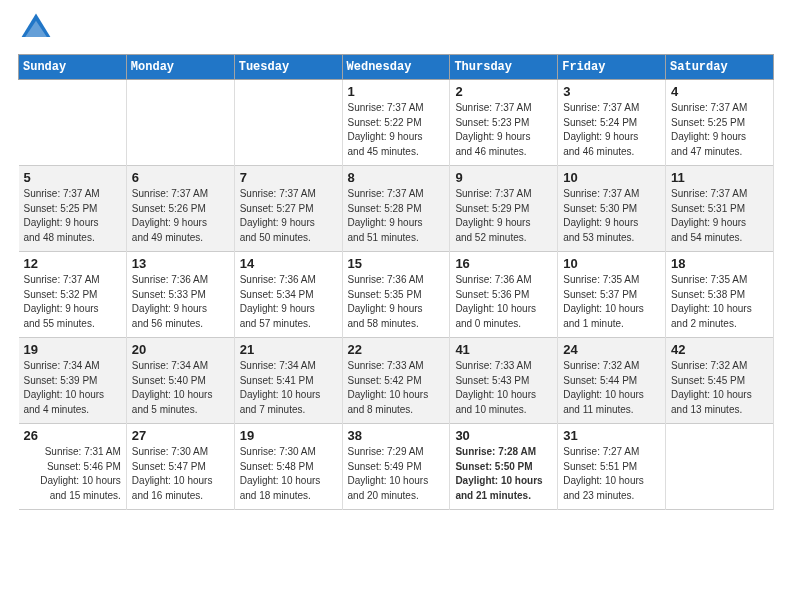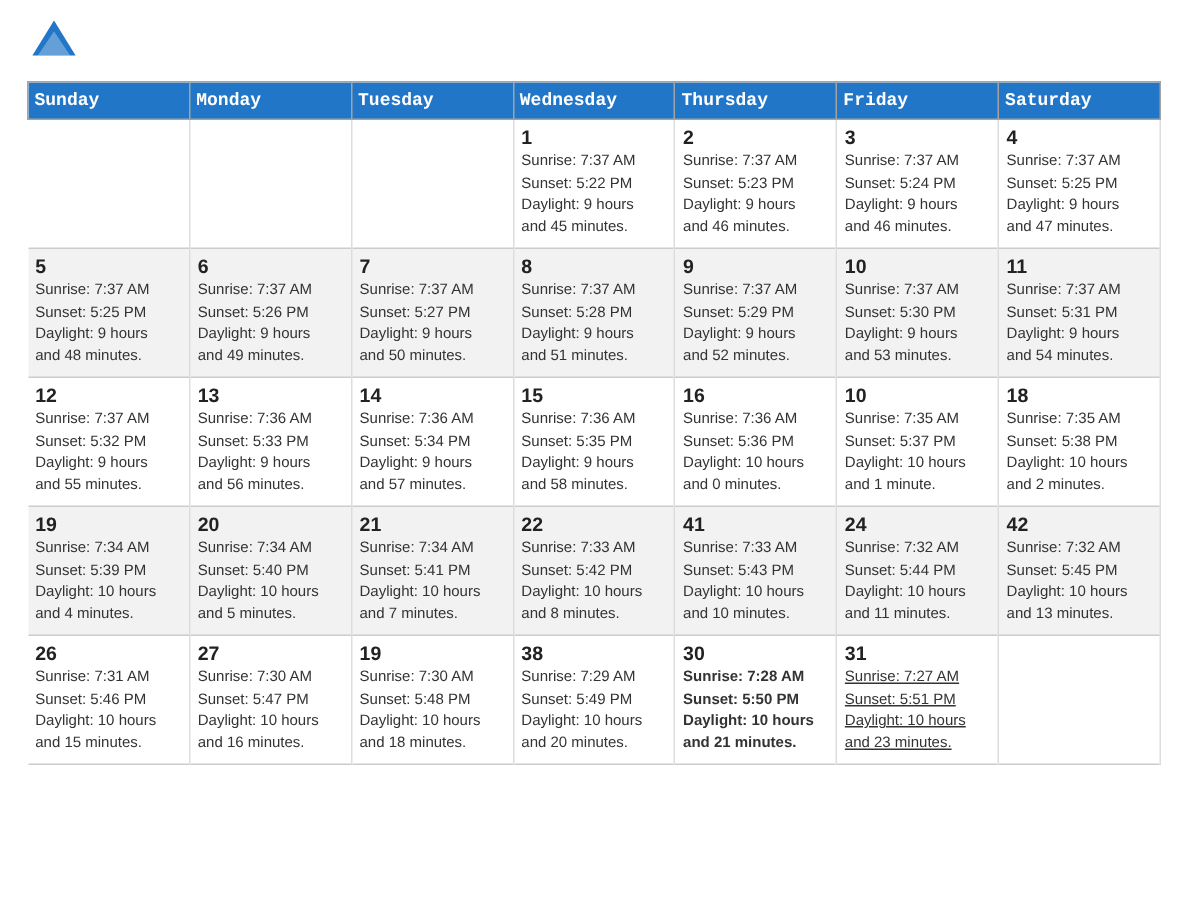--- a/index.html
+++ b/index.html
@@ -331,7 +331,7 @@
         <tr>
           <td class="cell">
             <span class="cell-day">26</span>
-            <div class="cell-info" style="white-space: pre-line;">Sunrise: 7:31 AM
+            <div class="cell-info" style="white-space: pre-line; text-align: right;">Sunrise: 7:31 AM
 Sunset: 5:46 PM
 Daylight: 10 hours
 and 15 minutes.</div>

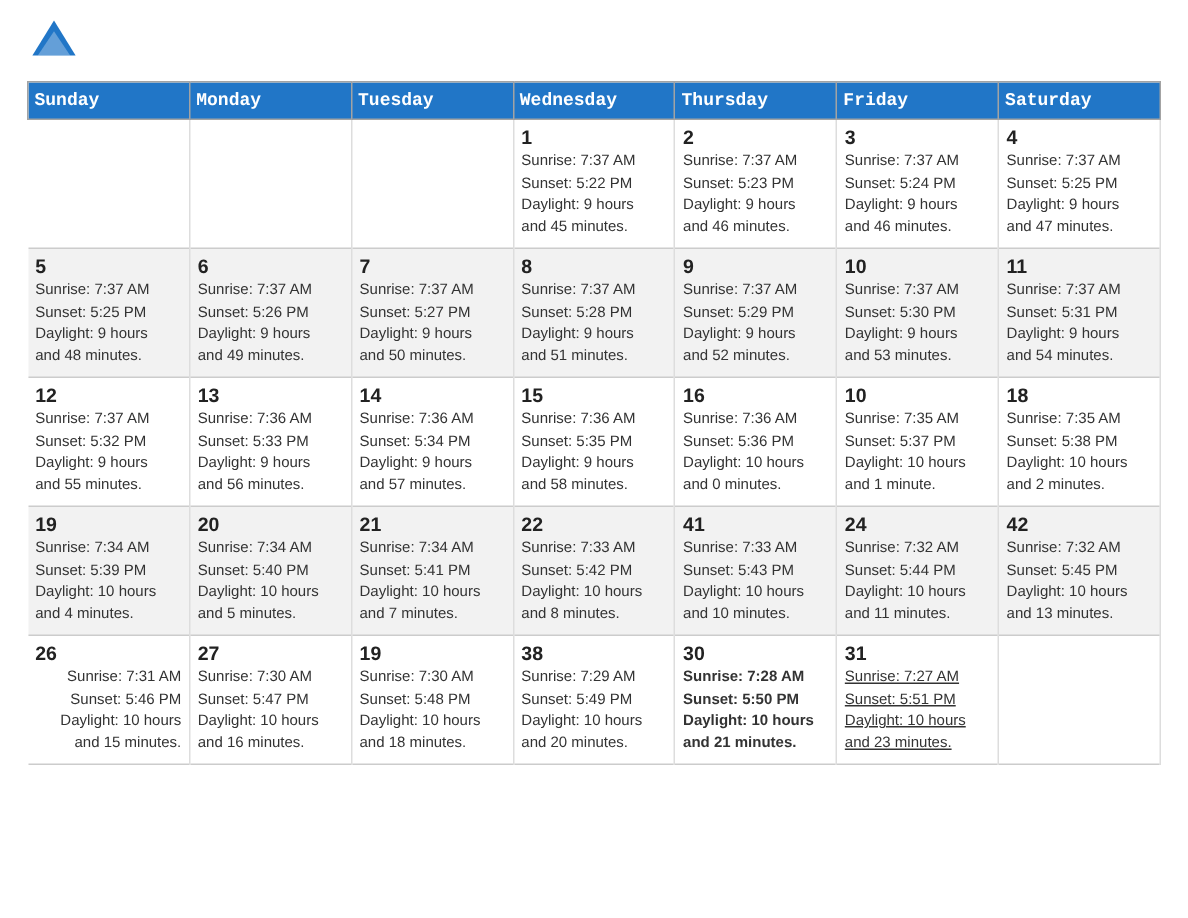--- a/index.html
+++ b/index.html
@@ -366,7 +366,7 @@
           </td>
           <td class="cell">
             <span class="cell-day">31</span>
-            <div class="cell-info" style="white-space: pre-line; text-decoration: underline;">Sunrise: 7:27 AM
+            <div class="cell-info" style="white-space: pre-line;">Sunrise: 7:27 AM
 Sunset: 5:51 PM
 Daylight: 10 hours
 and 23 minutes.</div>

